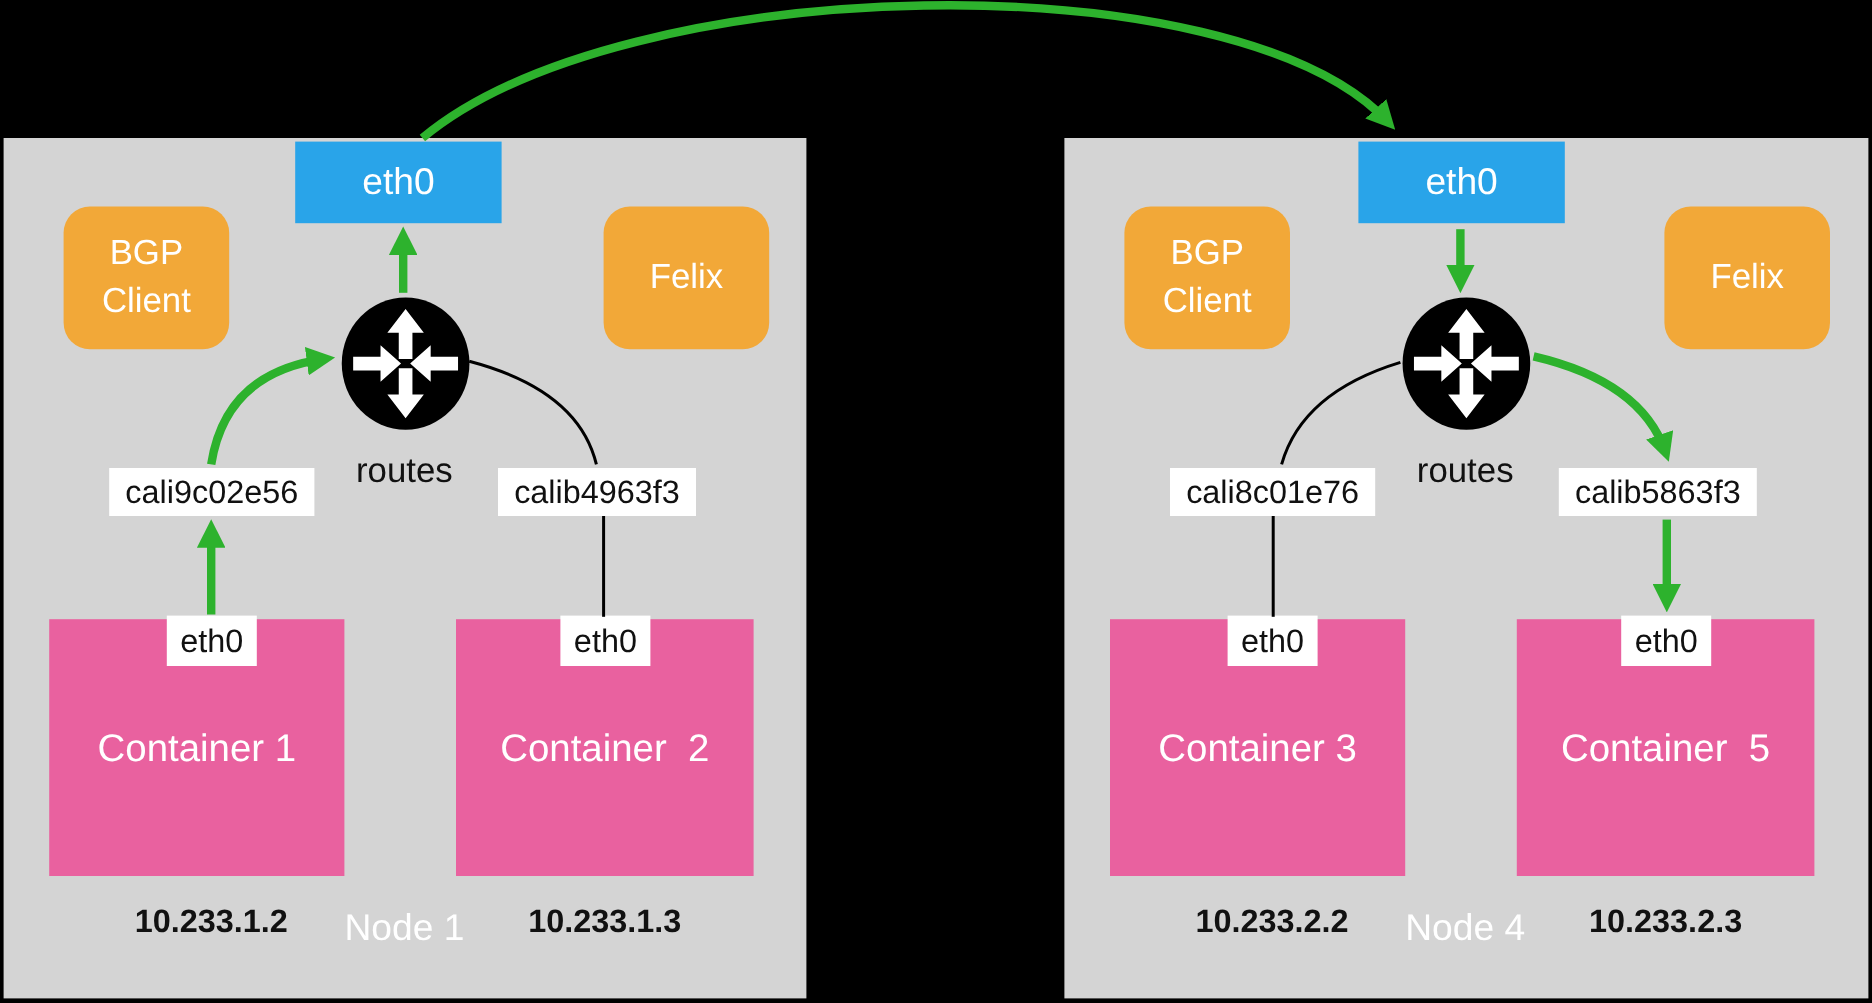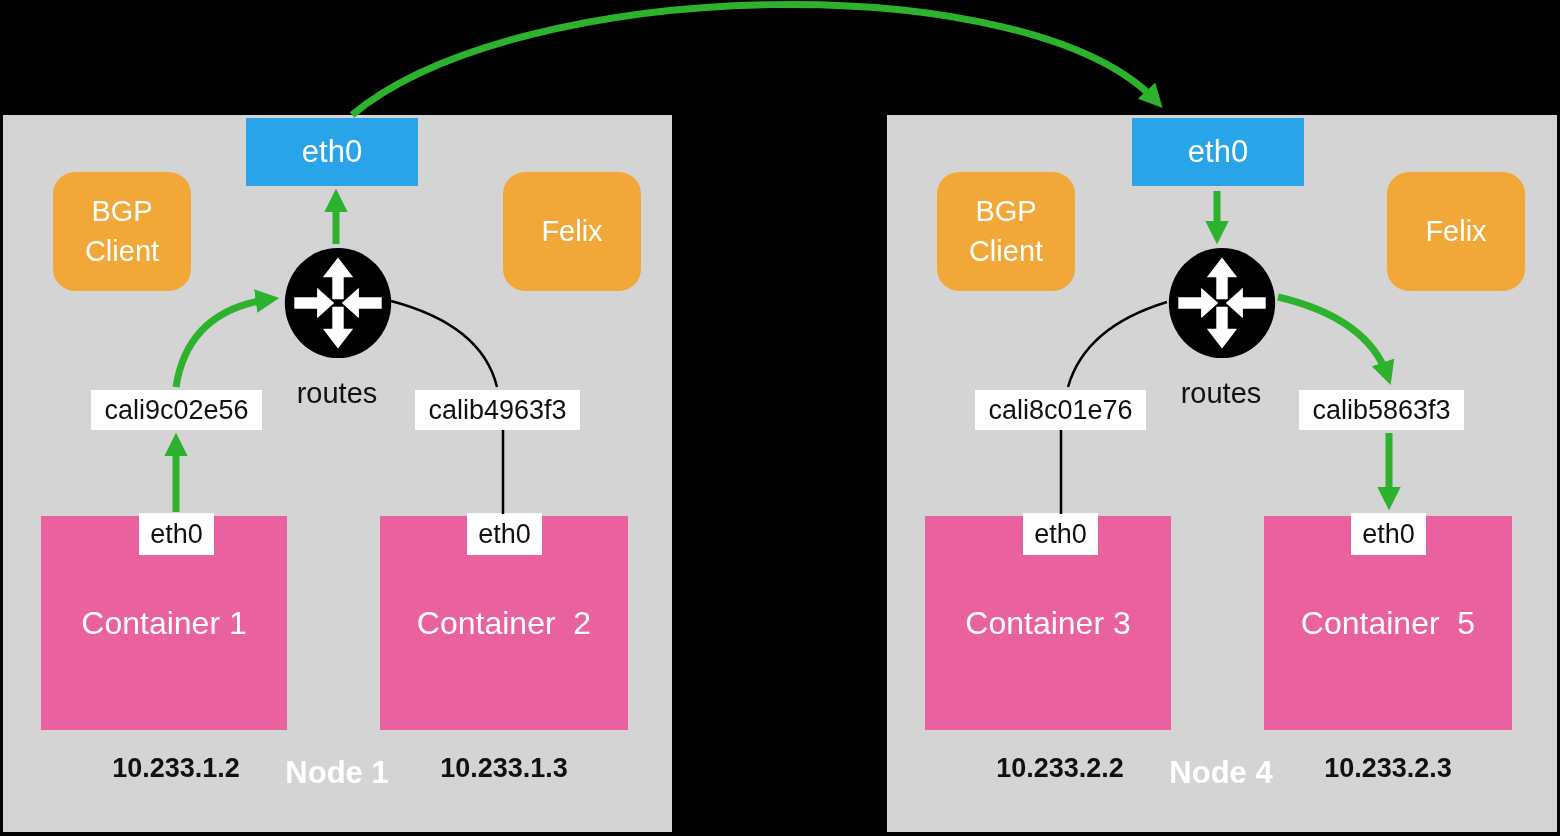--- a/index.html
+++ b/index.html
@@ -76,7 +76,7 @@
 
   .node-name{
     position:absolute;left:258px;top:640px;width:152px;text-align:center;
-    font-size:31px;font-weight:700;color:var(--text-white,#fff);
+    font-size:31px;font-weight:400;color:var(--text-white,#fff);
   }
 
   #overlay{position:absolute;left:0;top:0;width:1560px;height:836px;pointer-events:none;z-index:5;}

